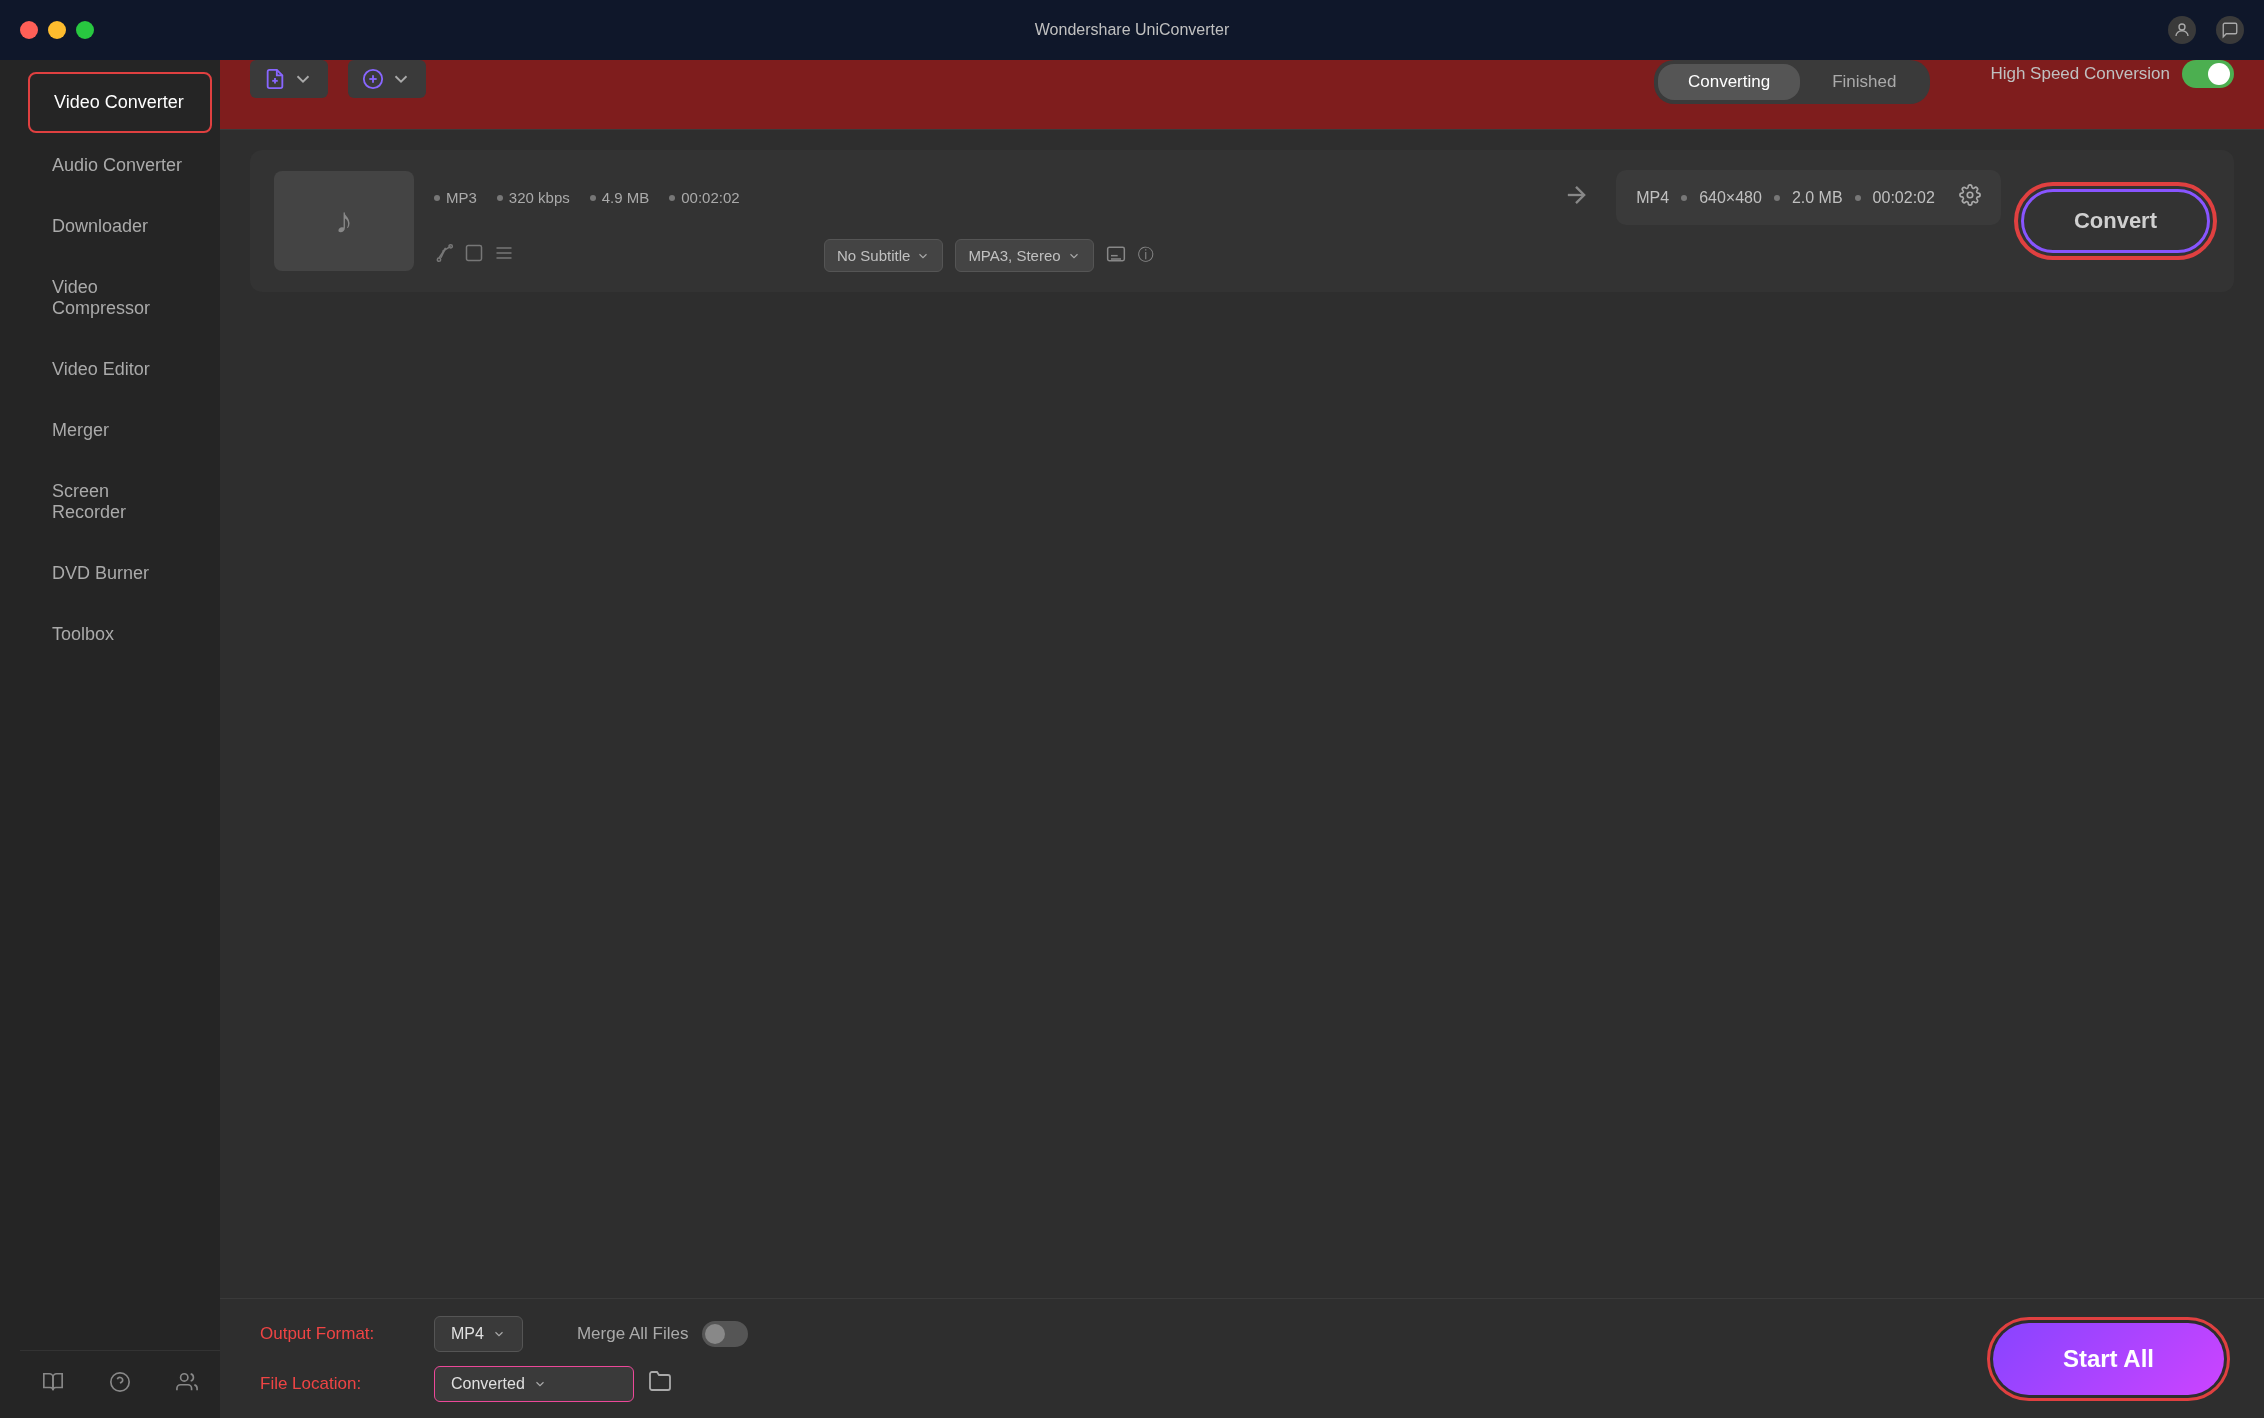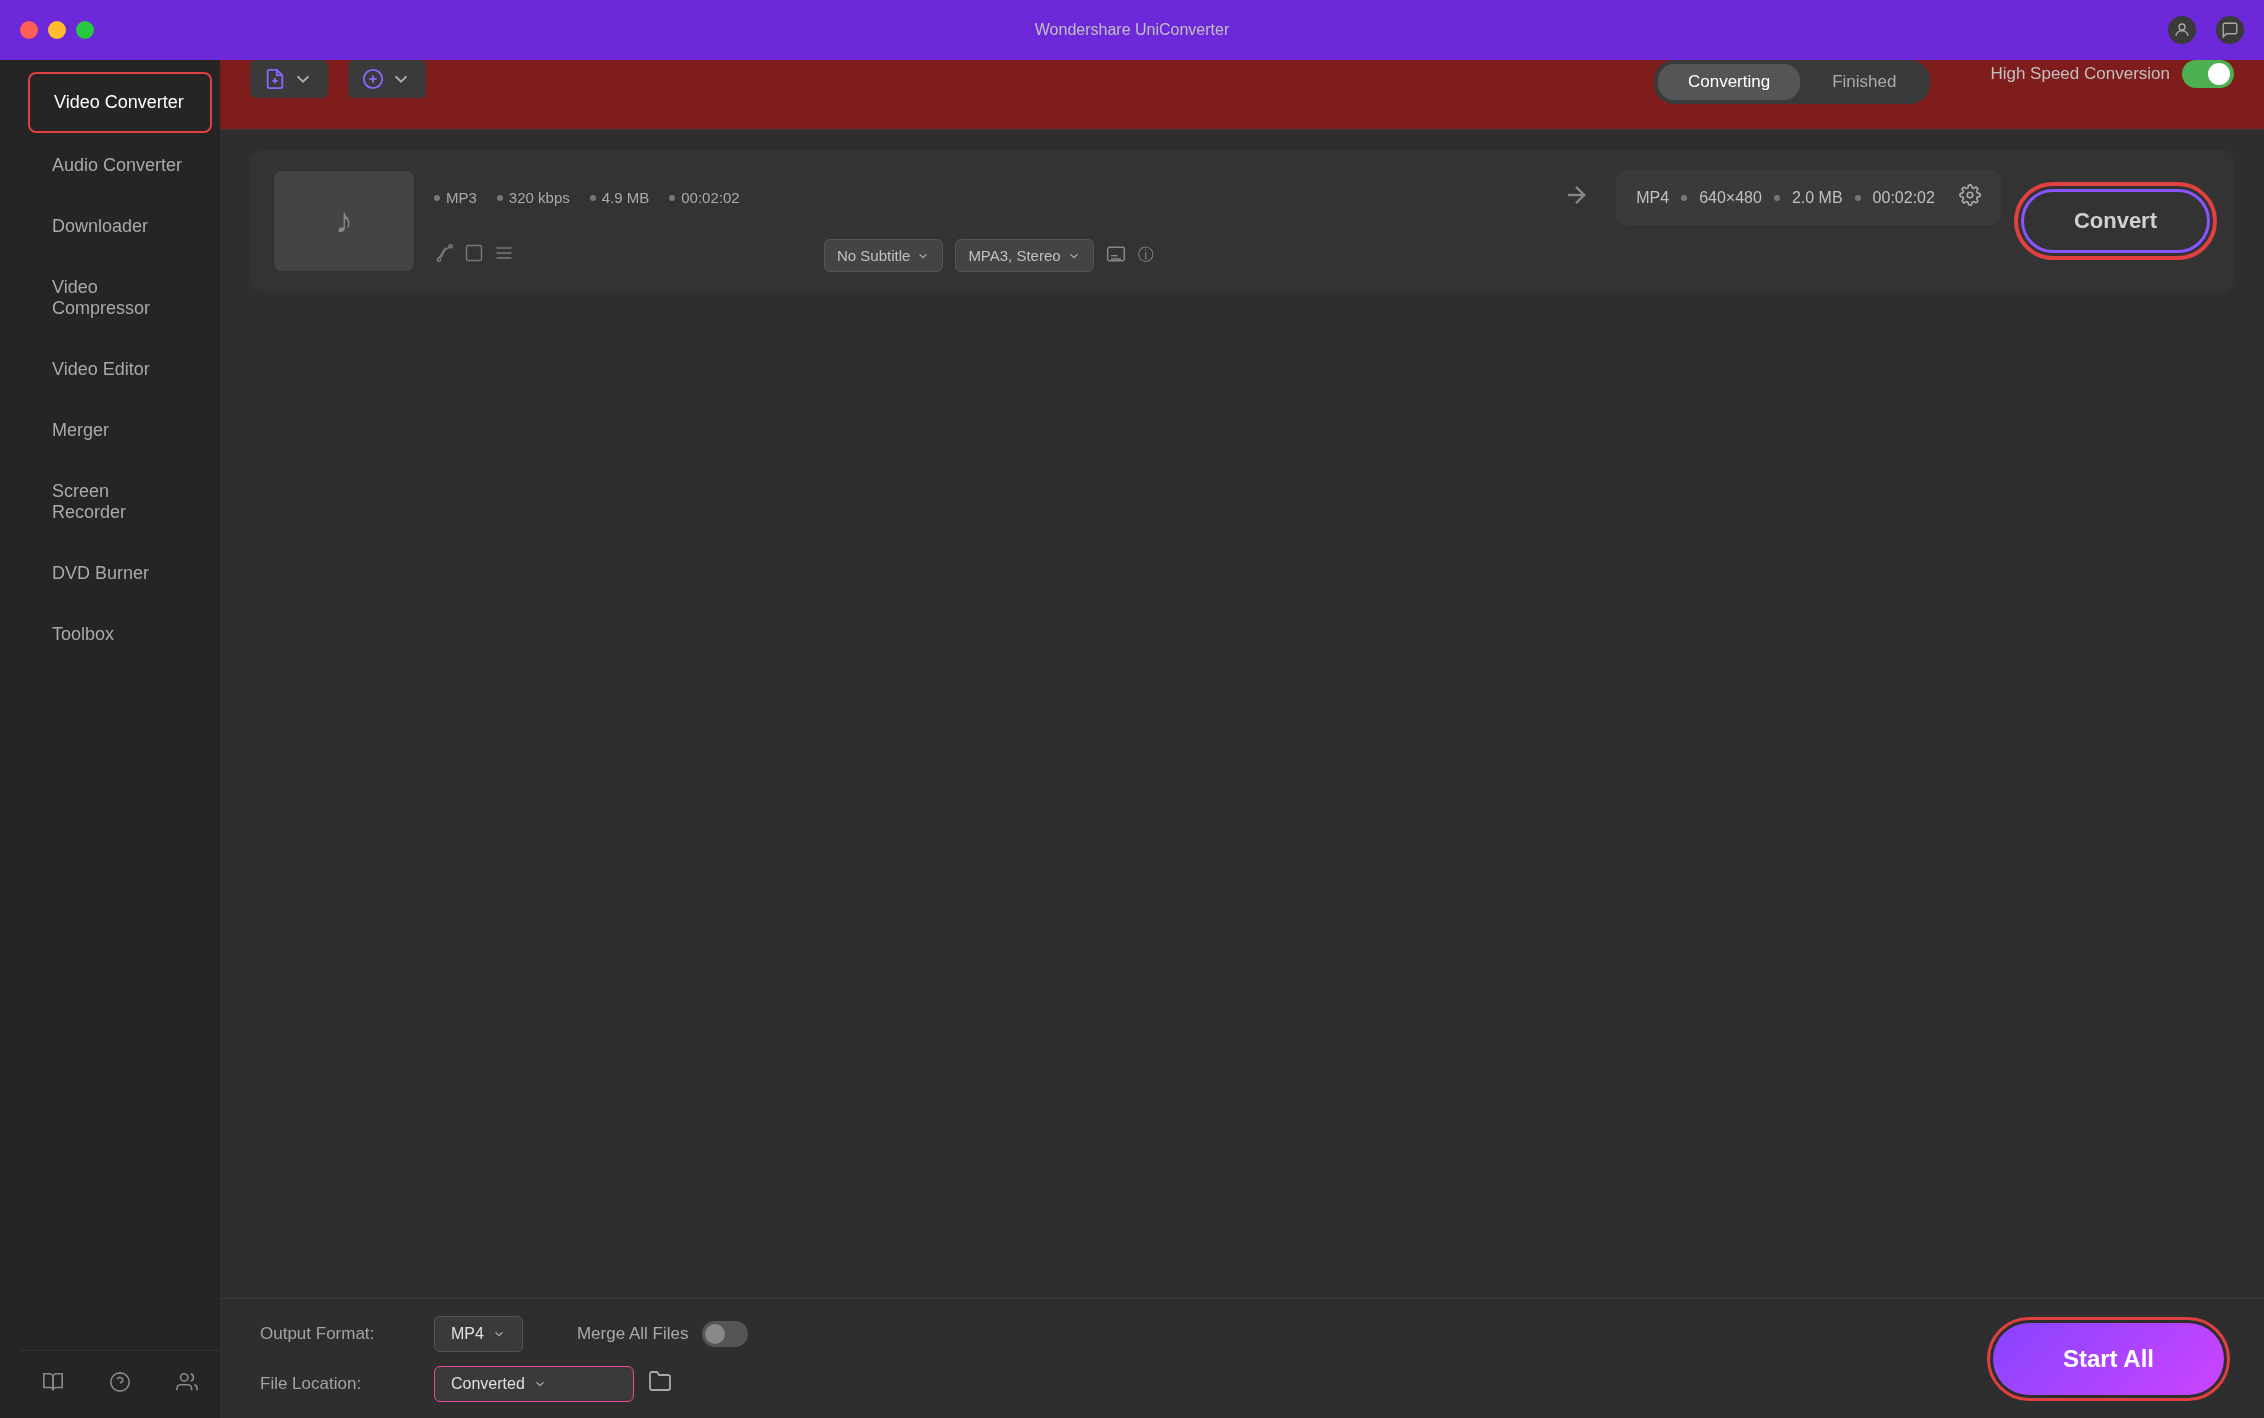--- a/index.html
+++ b/index.html
@@ -17,7 +17,7 @@
     
     .titlebar {
       height: 60px;
-      background: #6d28d9;
+      background: #0f172a;
       display: flex;
       align-items: center;
       justify-content: center;

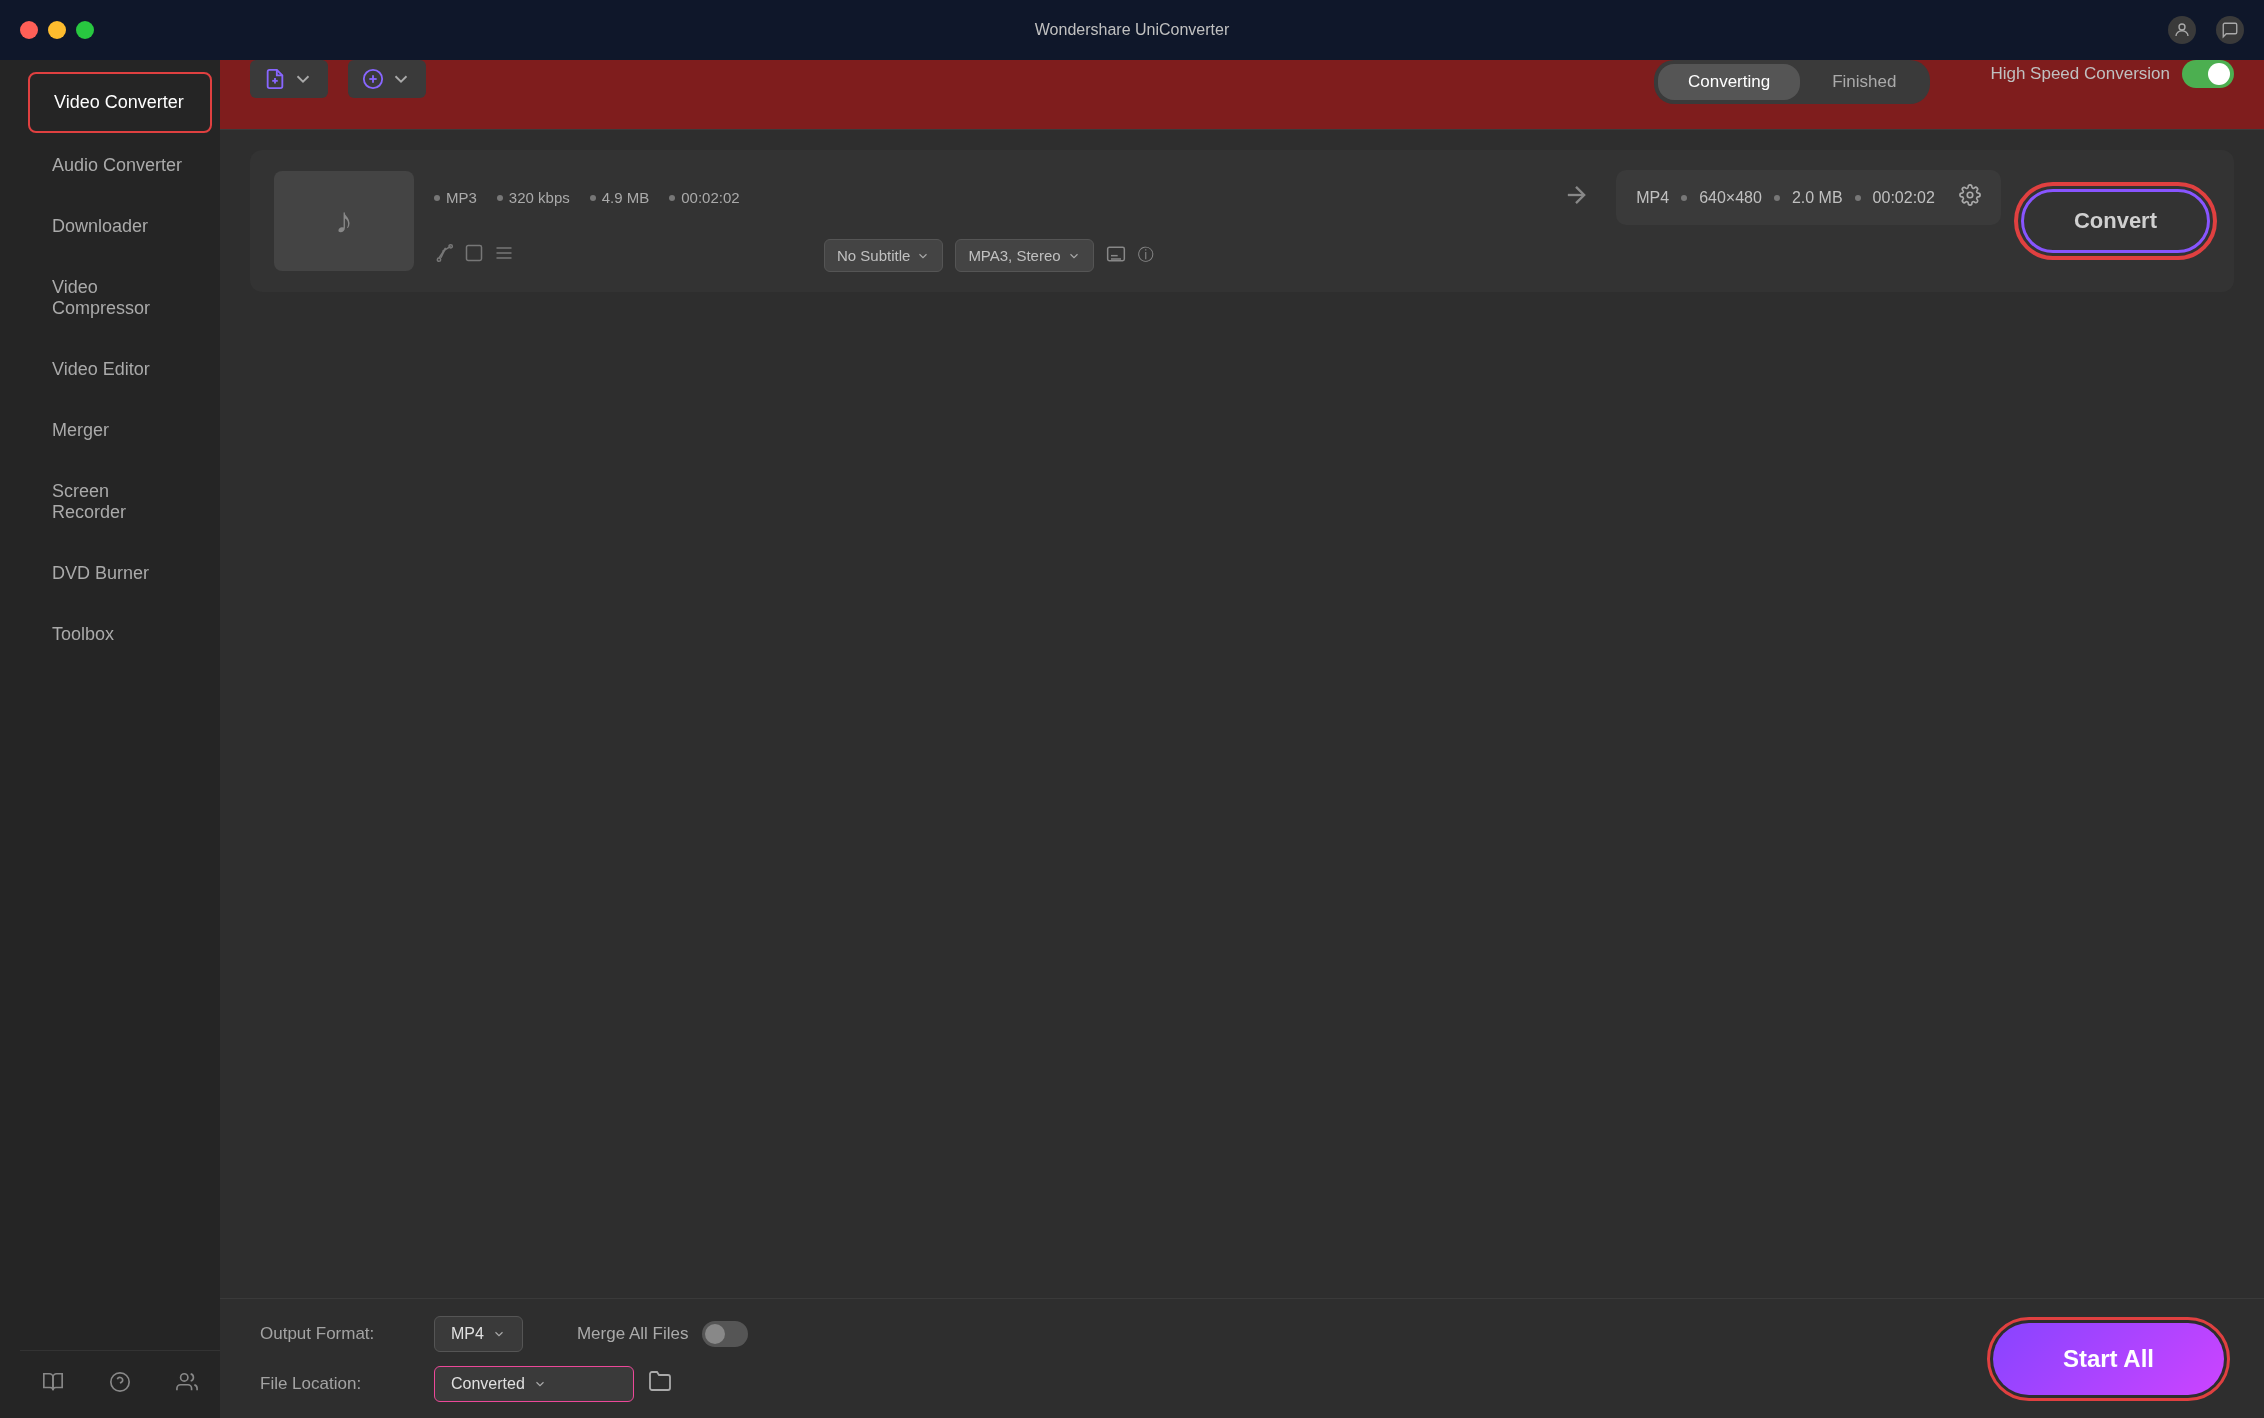--- a/index.html
+++ b/index.html
@@ -360,7 +360,7 @@
       font-size: 17px;
     }
     .bottom-label {
-      color: #a3a3a3;
+      color: #ef4444;
       min-width: 160px;
     }
     .format-select {

